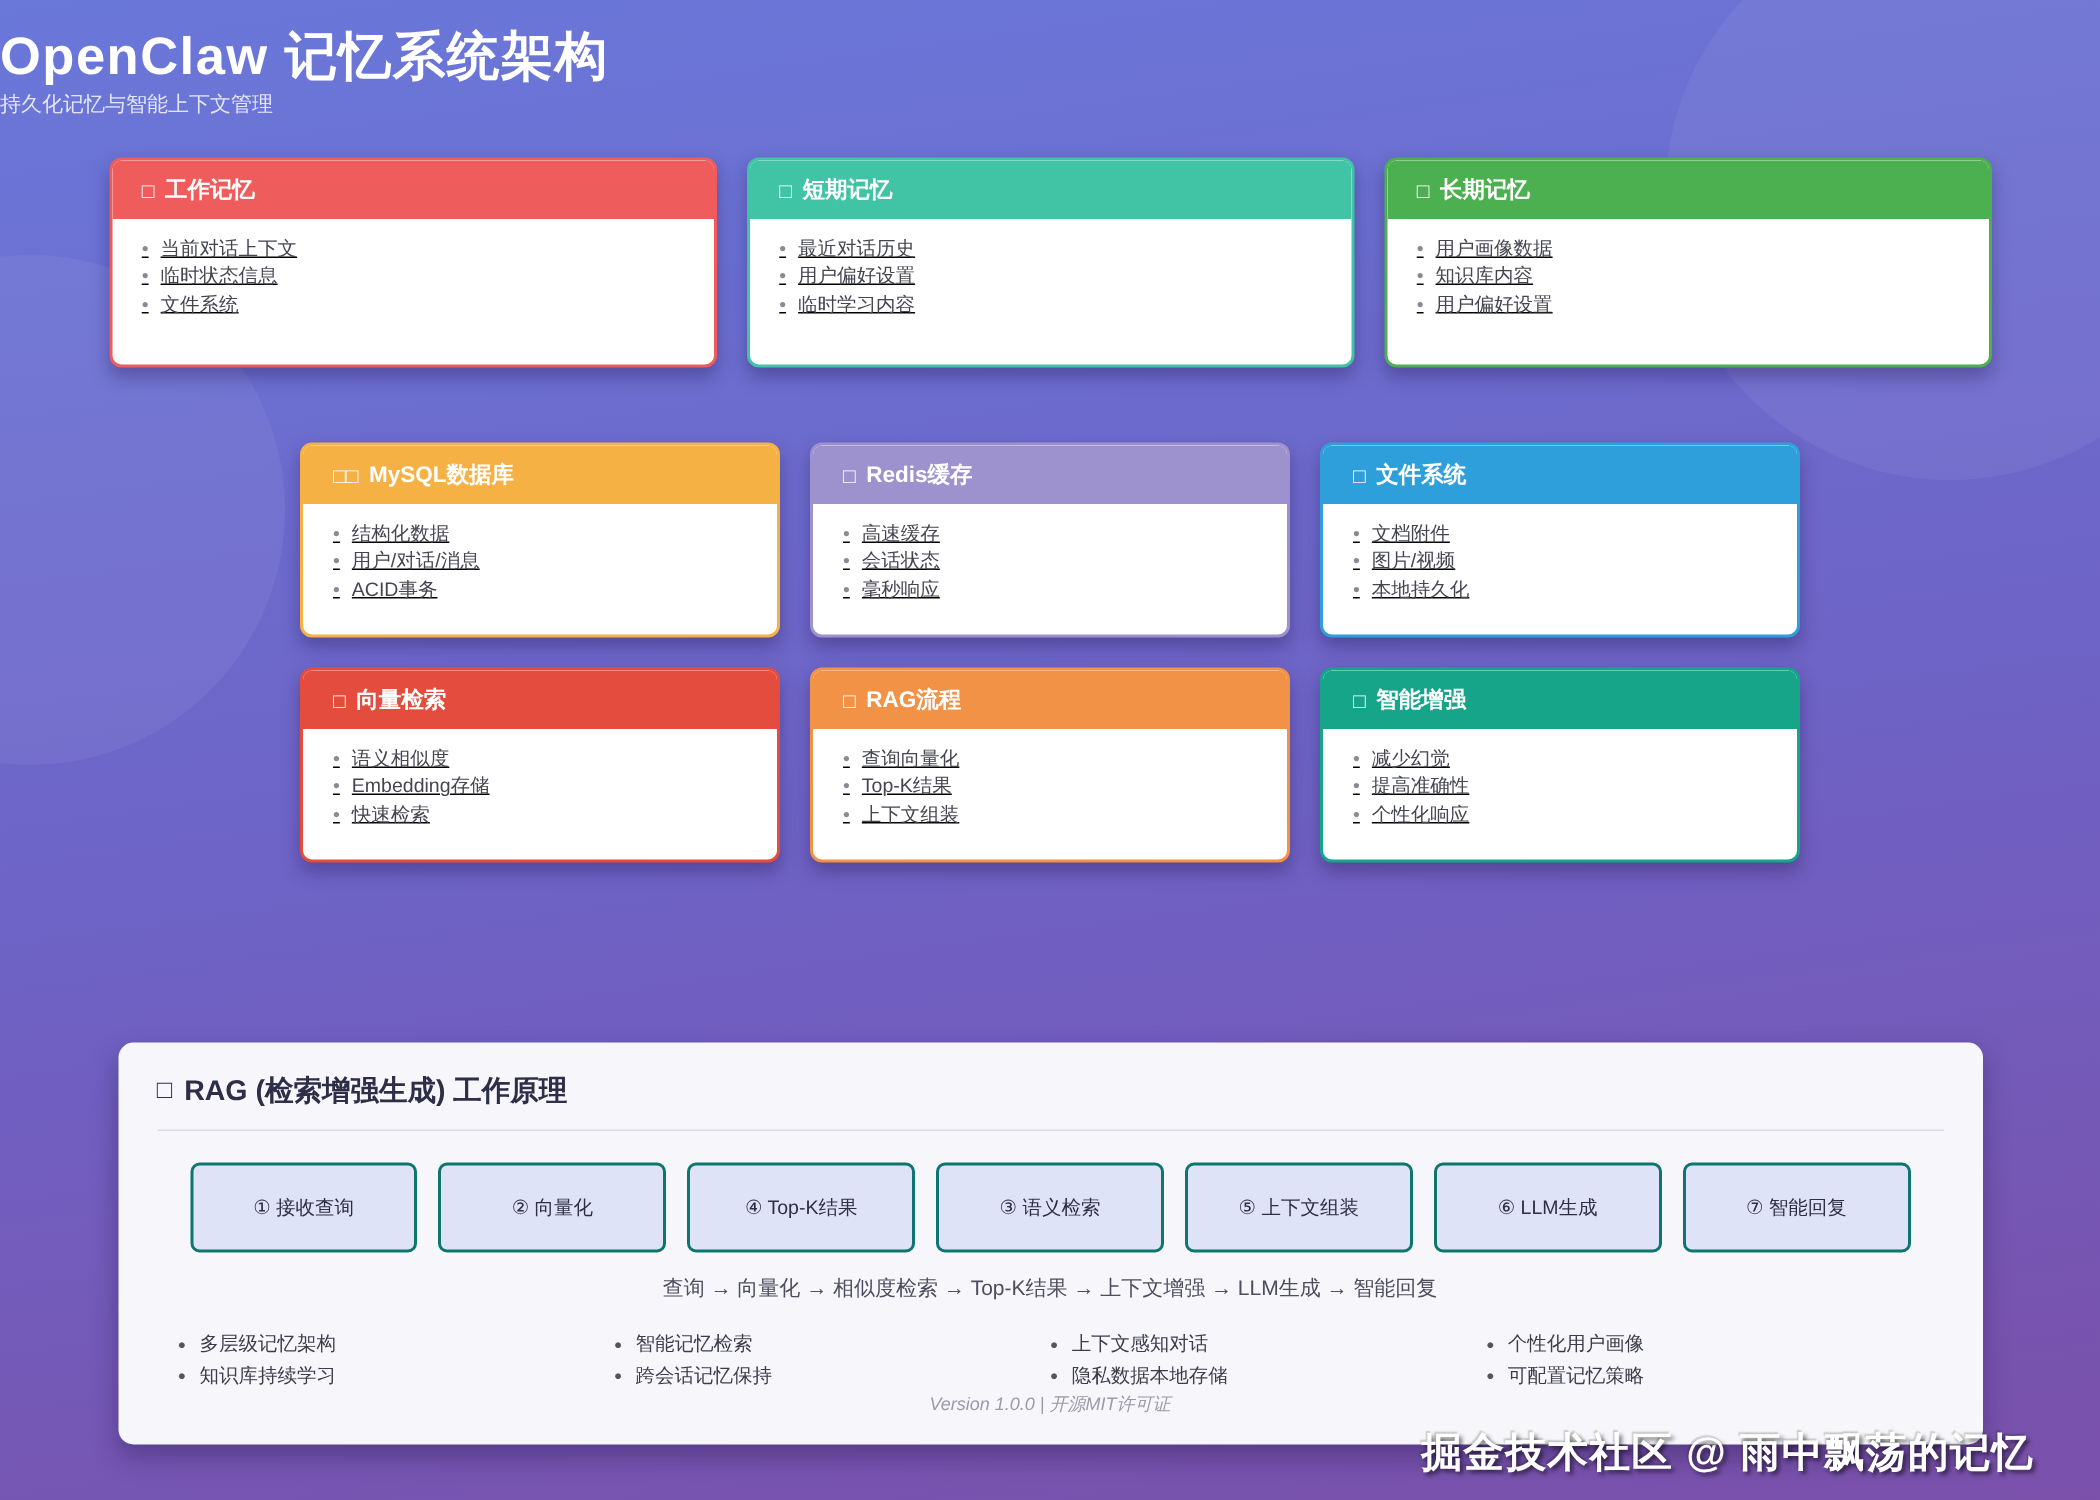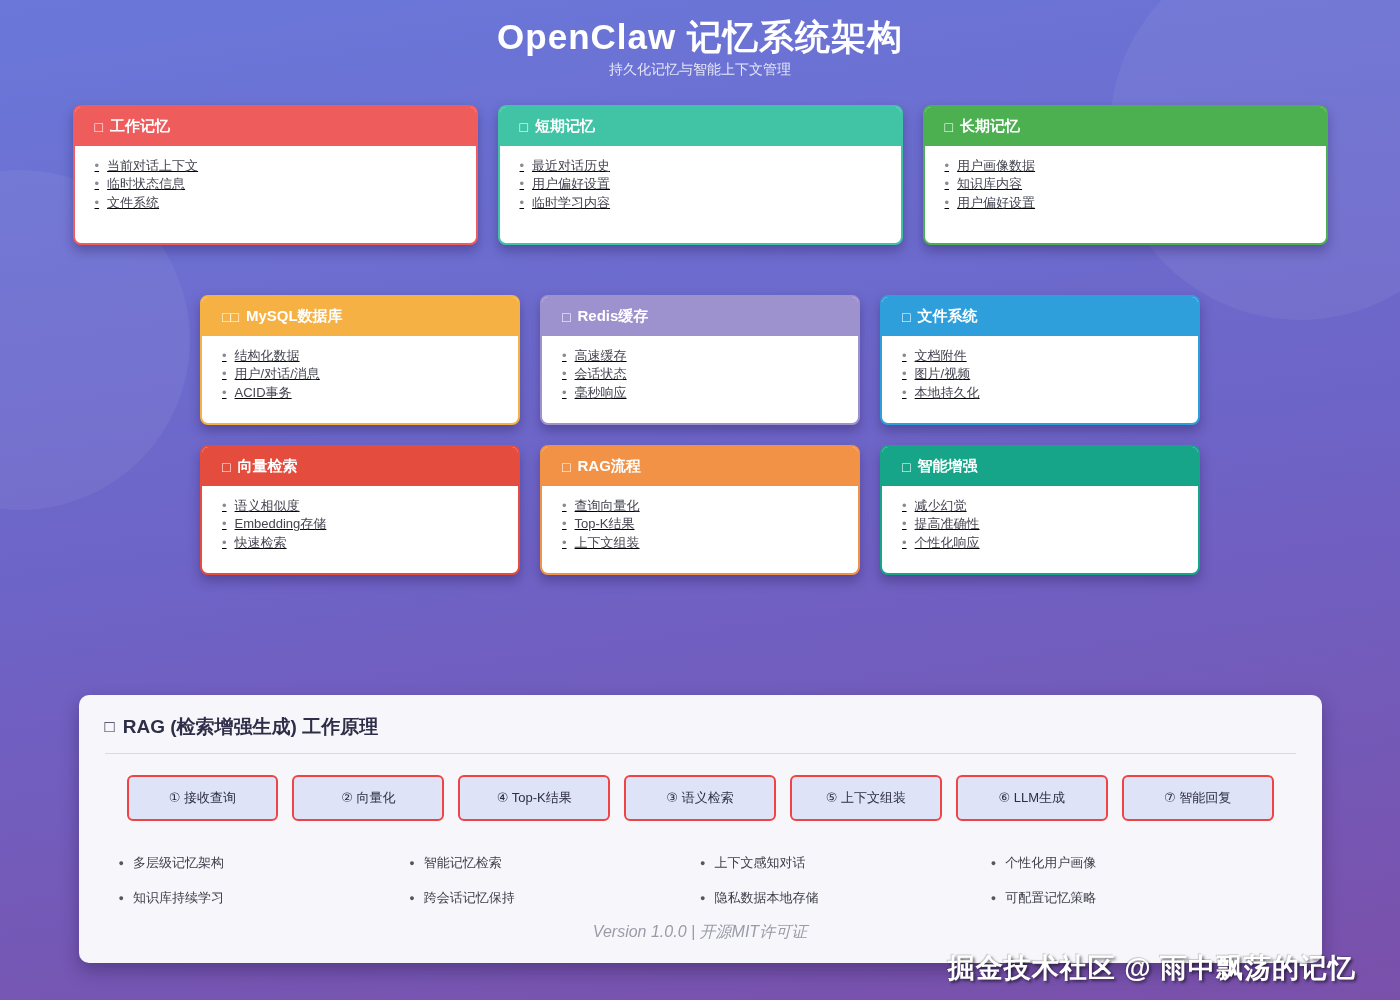--- a/index.html
+++ b/index.html
@@ -16,7 +16,7 @@
   .bg-circle.c3 { width: 260px; height: 260px; left: 90px; bottom: 40px; }
 
   
-  .page-header { text-align: center; padding-top: 14px; color: #ffffff; position: relative; }
+  .page-header { text-align: left; padding-top: 14px; color: #ffffff; position: relative; }
   .page-header h1 { font-size: 35px; font-weight: 800; letter-spacing: 1px; }
   .page-header .subtitle { margin-top: 0; font-size: 14px; color: rgba(255,255,255,0.82); }
 

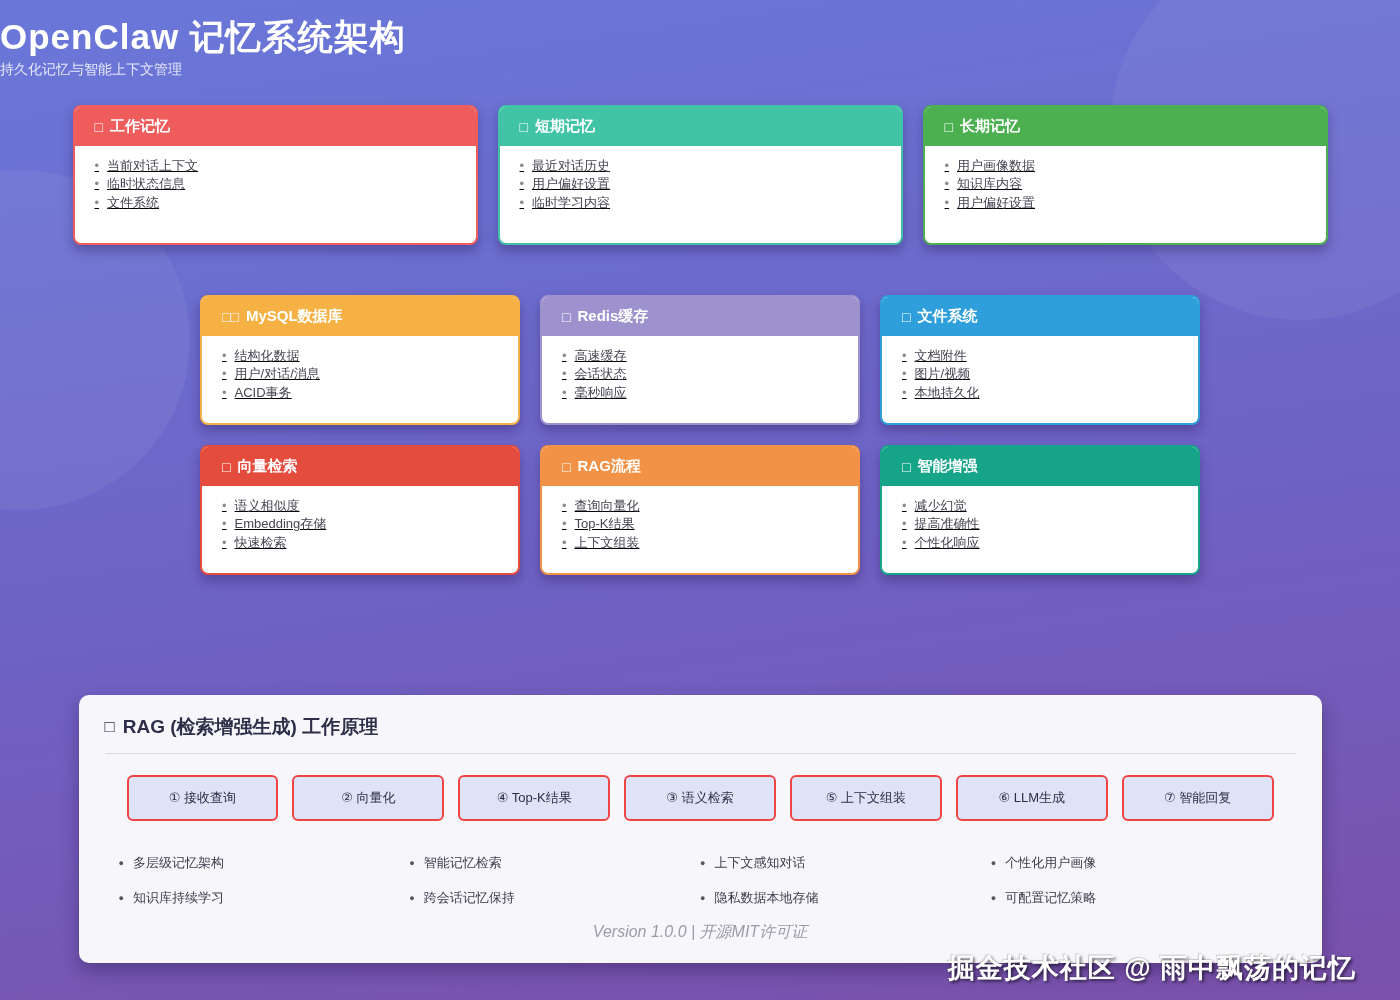--- a/index.html
+++ b/index.html
@@ -71,9 +71,9 @@
   .rag-title .tofu { font-weight: normal; font-size: 17px; }
   .rag-steps { display: flex; gap: 14px; margin-top: 21px; padding: 0 22px; }
   .rag-step {
-    flex: 1; height: 46px;
+    flex: 1; height: 60px;
     background: #dee3f8;
-    border: 2px solid #ef4444;
+    border: 2px solid #0f766e;
     border-radius: 6px;
     display: flex; align-items: center; justify-content: center;
     font-size: 13px; color: #2f2f44;

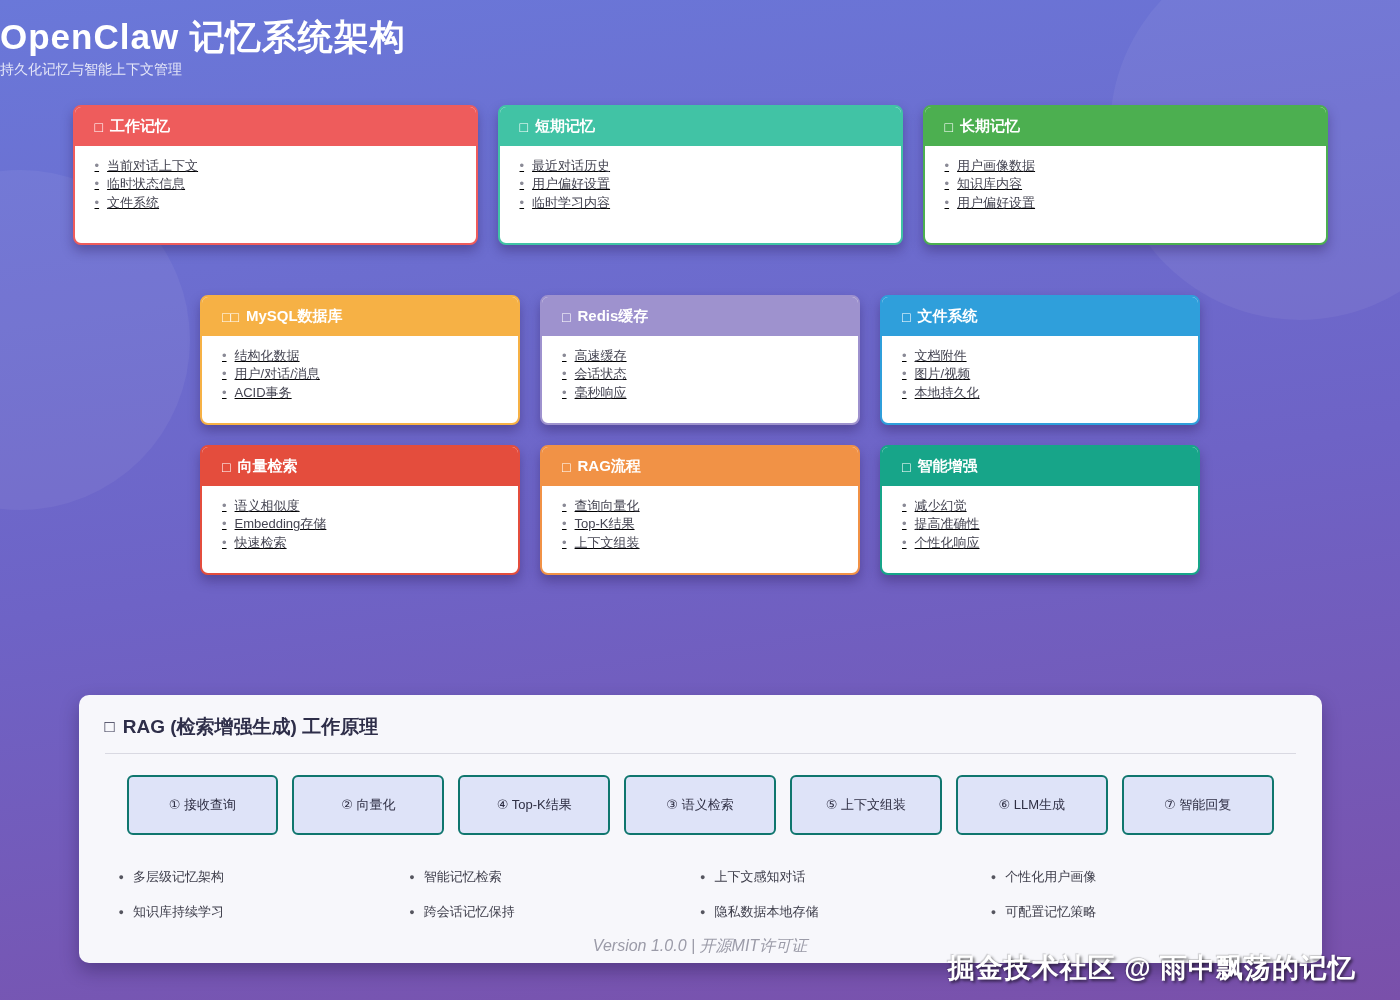--- a/index.html
+++ b/index.html
@@ -233,6 +233,7 @@
     <div class="rag-step">⑥ LLM生成</div>
     <div class="rag-step">⑦ 智能回复</div>
   </div>
+  <div class="rag-flow">查询 → 向量化 → 相似度检索 → Top-K结果 → 上下文增强 → LLM生成 → 智能回复</div>
   <div class="rag-features">
     <div class="feature-col">
       <div>多层级记忆架构</div>

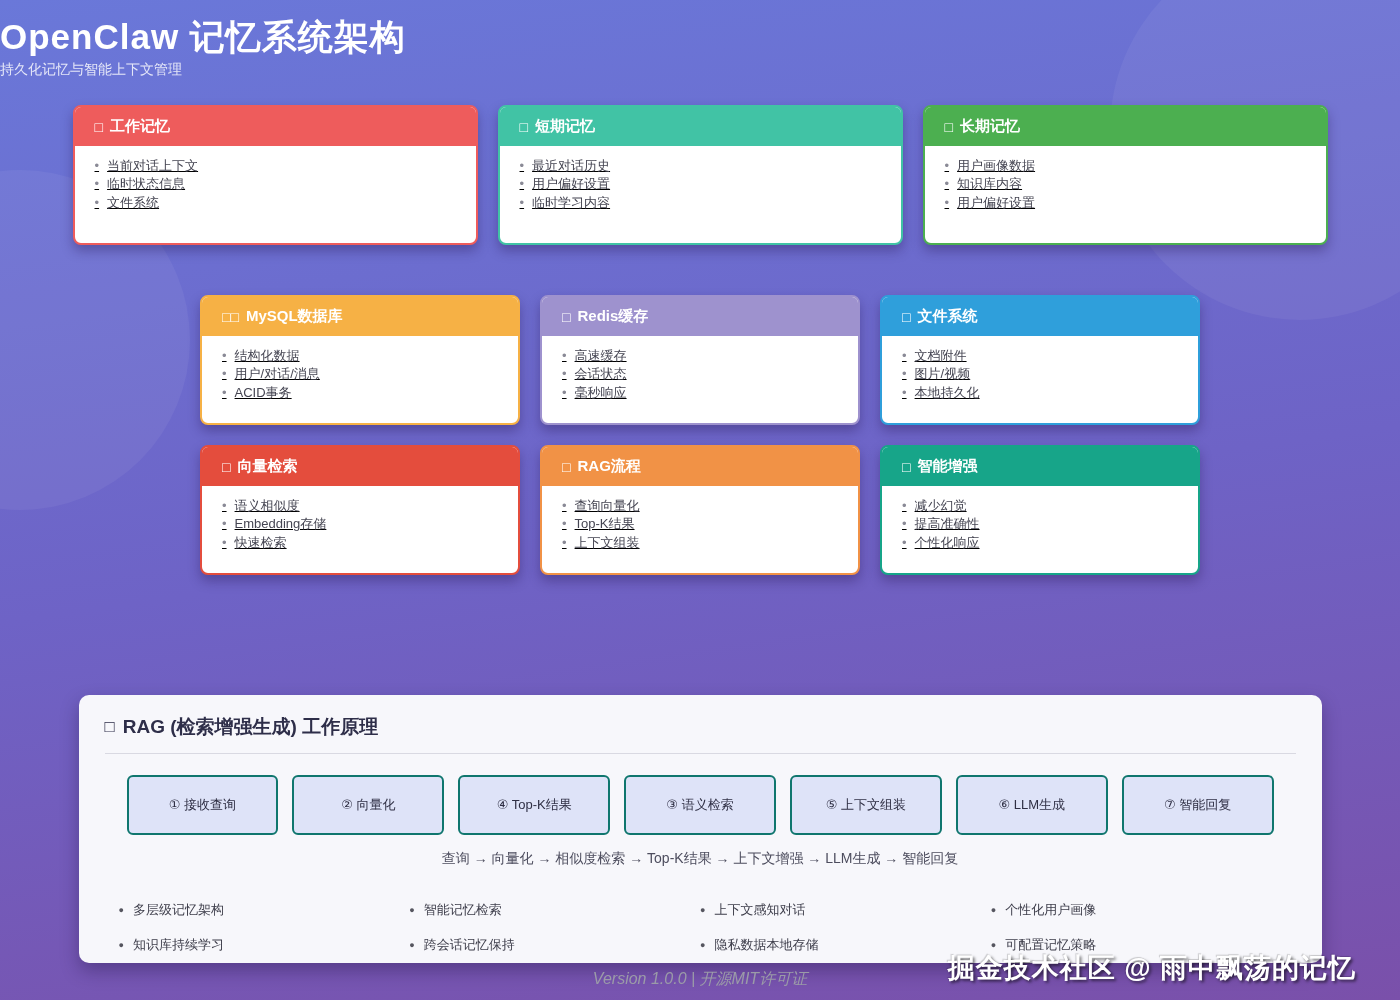--- a/index.html
+++ b/index.html
@@ -85,7 +85,7 @@
     grid-template-columns: repeat(4, 1fr);
     padding: 0 14px;
   }
-  .feature-col div { font-size: 13px; color: #3d3d4a; line-height: 1.6; margin-top: 14px; }
+  .feature-col div { font-size: 13px; color: #3d3d4a; line-height: 1.6; }
   .feature-col div::before { content: "●"; font-size: 9px; vertical-align: 1px; color: #55555f; margin-right: 9px; }
   .rag-footer { margin-top: 13px; text-align: center; font-style: italic; font-size: 16px; color: #9b9ba8; }
 

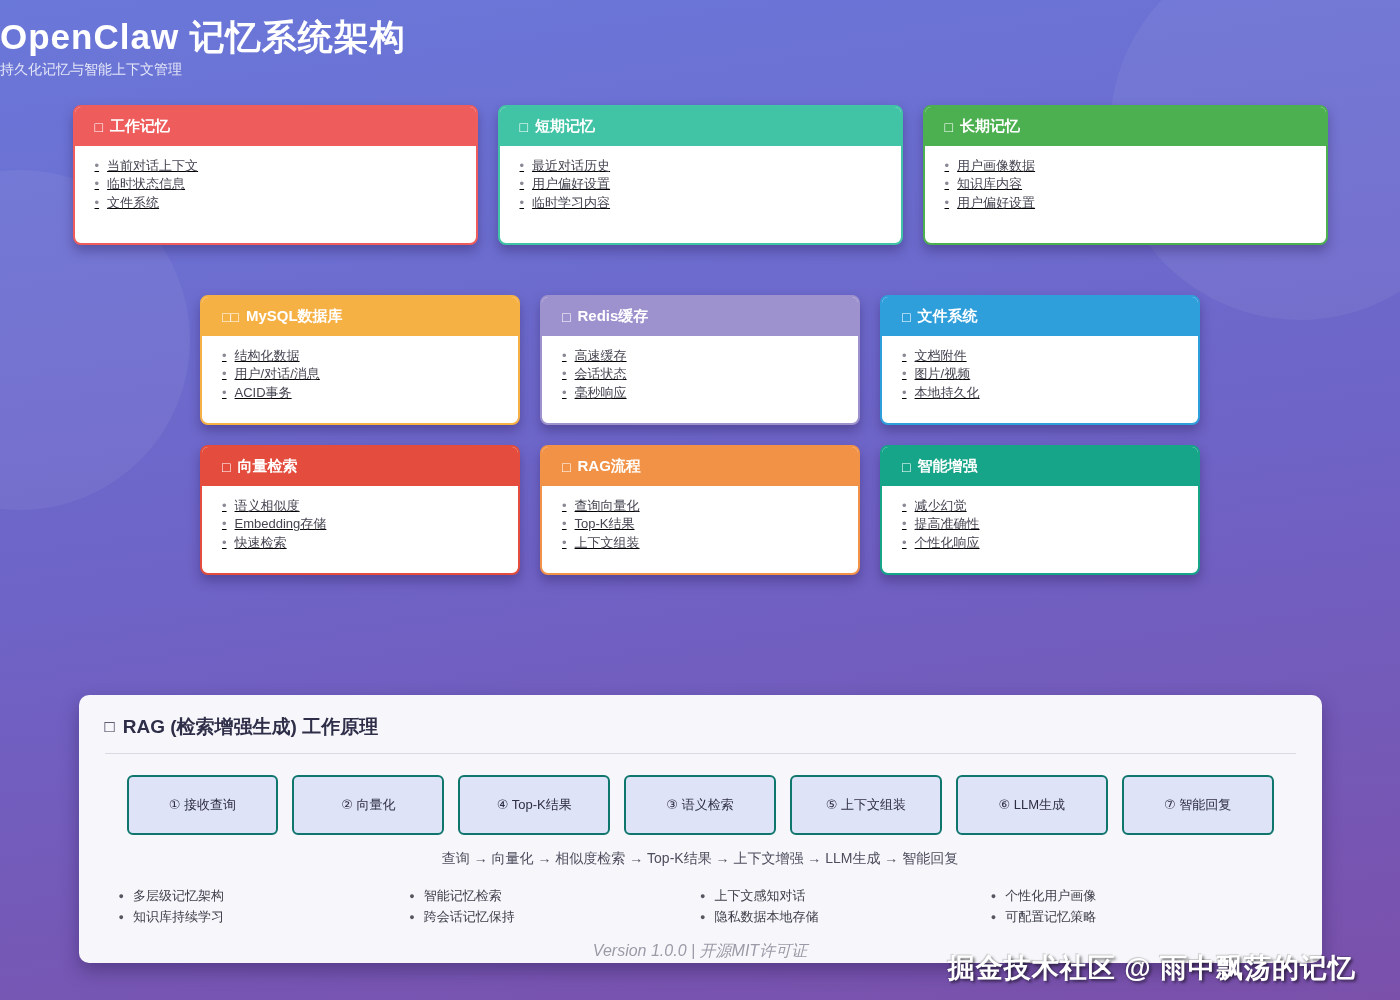--- a/index.html
+++ b/index.html
@@ -87,7 +87,7 @@
   }
   .feature-col div { font-size: 13px; color: #3d3d4a; line-height: 1.6; }
   .feature-col div::before { content: "●"; font-size: 9px; vertical-align: 1px; color: #55555f; margin-right: 9px; }
-  .rag-footer { margin-top: 13px; text-align: center; font-style: italic; font-size: 16px; color: #9b9ba8; }
+  .rag-footer { text-align: center; font-style: italic; font-size: 12px; color: #9b9ba8; }
 
   
   .watermark {

